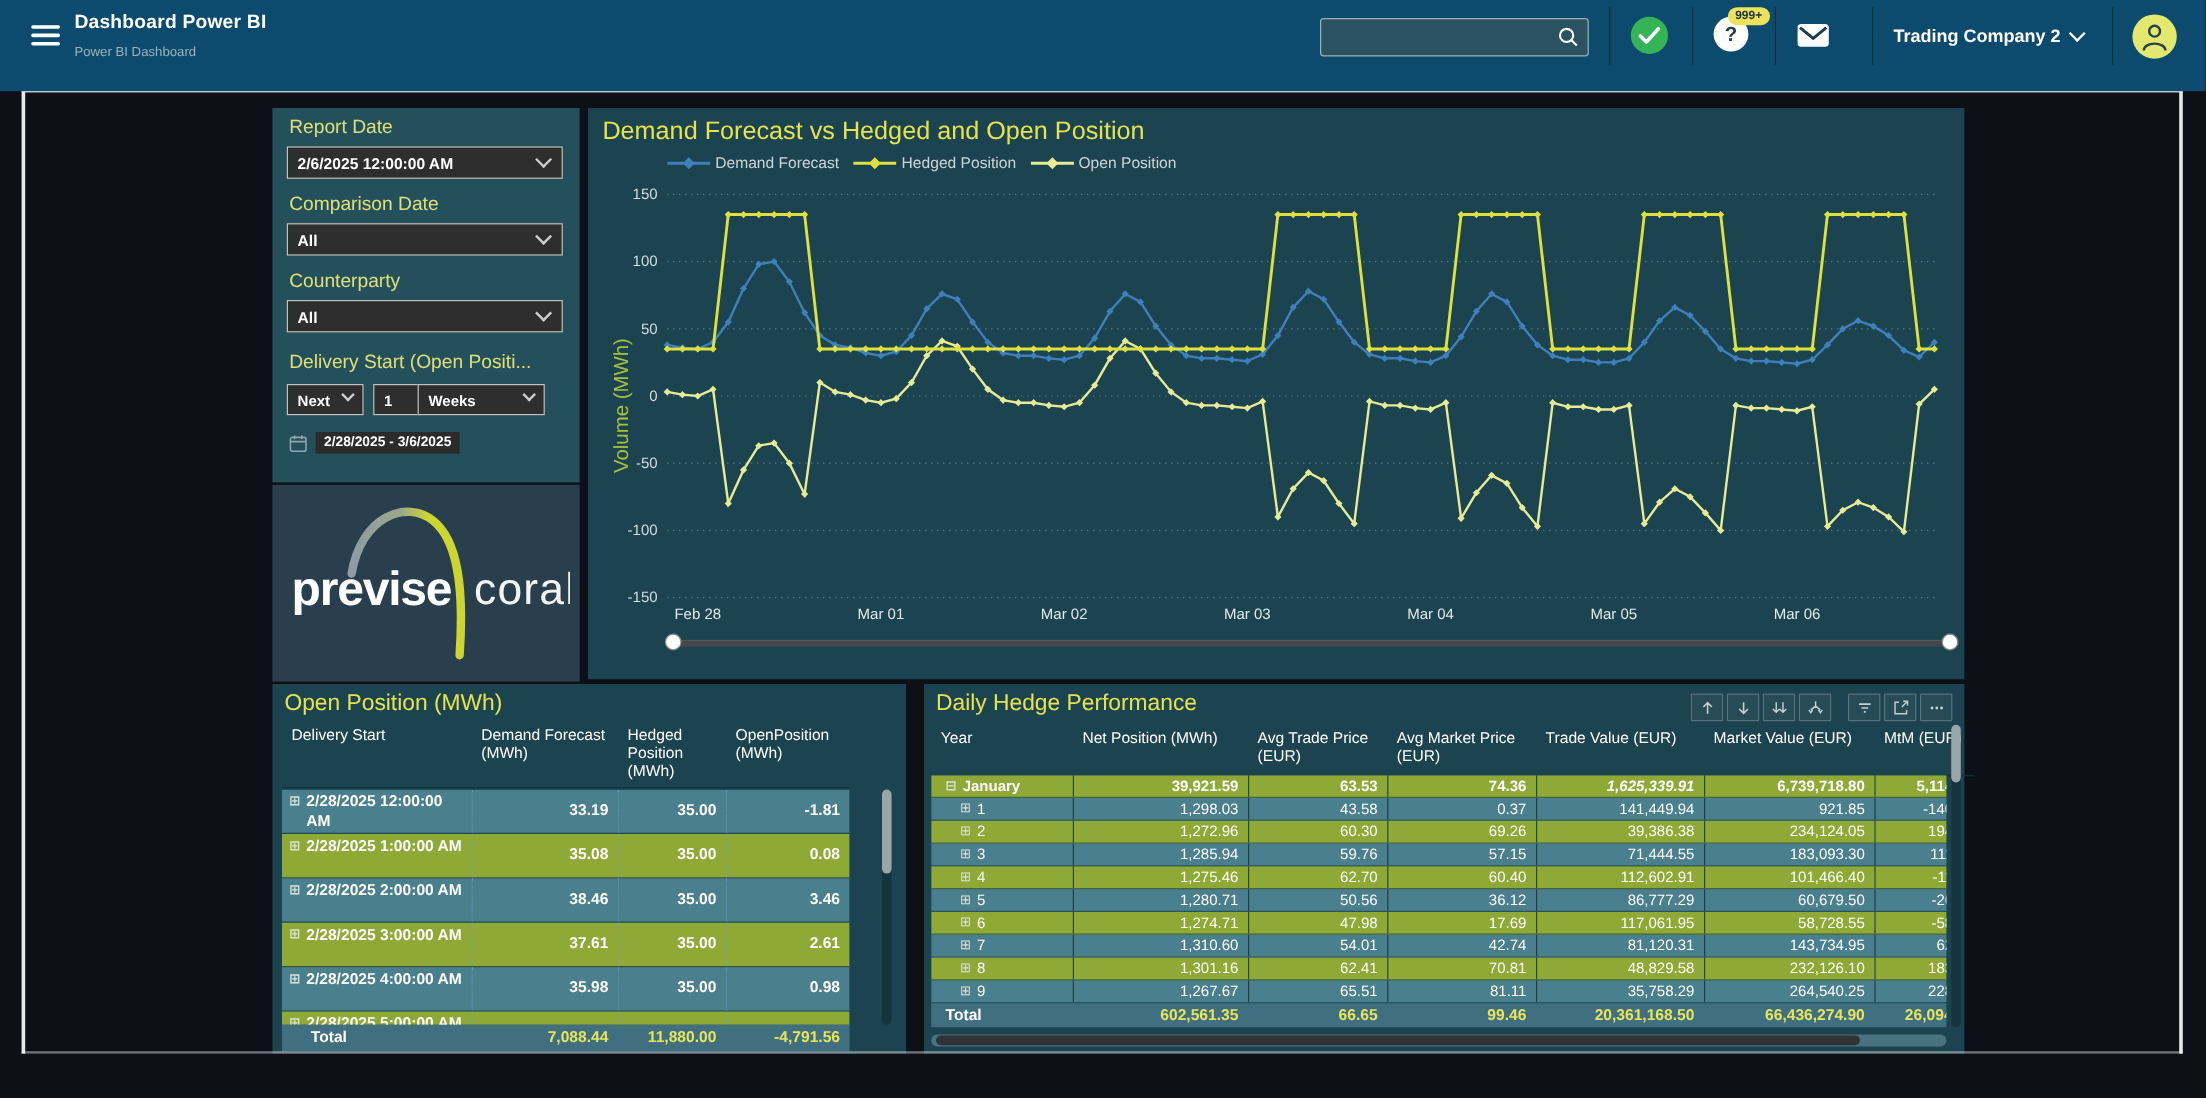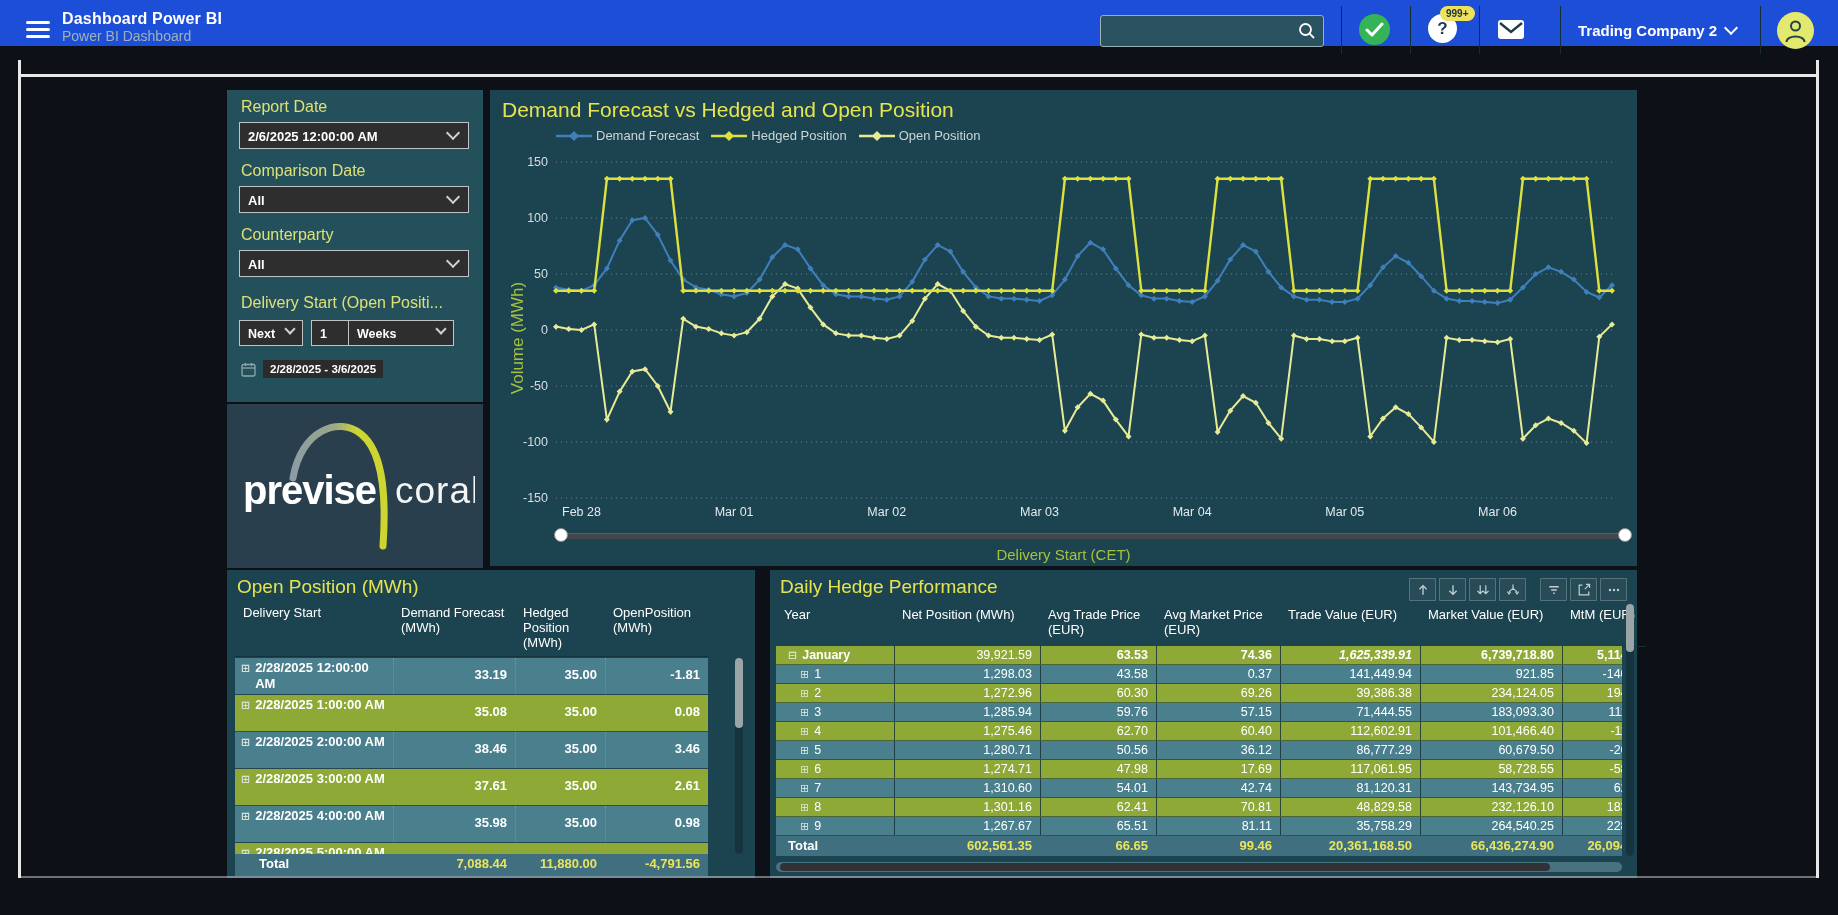--- a/index.html
+++ b/index.html
@@ -5,7 +5,7 @@
   html,body{margin:0;padding:0;width:1838px;height:915px;overflow:hidden;background:#0e1018;
     font-family:"Liberation Sans","DejaVu Sans",sans-serif;-webkit-font-smoothing:antialiased;}
   
-  #header{position:absolute;left:0;top:0;width:1838px;height:46px;background:#1d4ed8;z-index:5;}
+  #header{position:absolute;left:0;top:0;width:1838px;height:76px;background:#0c4a6e;z-index:5;}
   #burger{position:absolute;left:26px;top:21px;width:24px;height:18px;cursor:pointer;}
   #burger span{display:block;height:3px;background:#fff;border-radius:2px;margin-bottom:4px;}
   #htitle{position:absolute;left:62px;top:10px;color:#fff;}

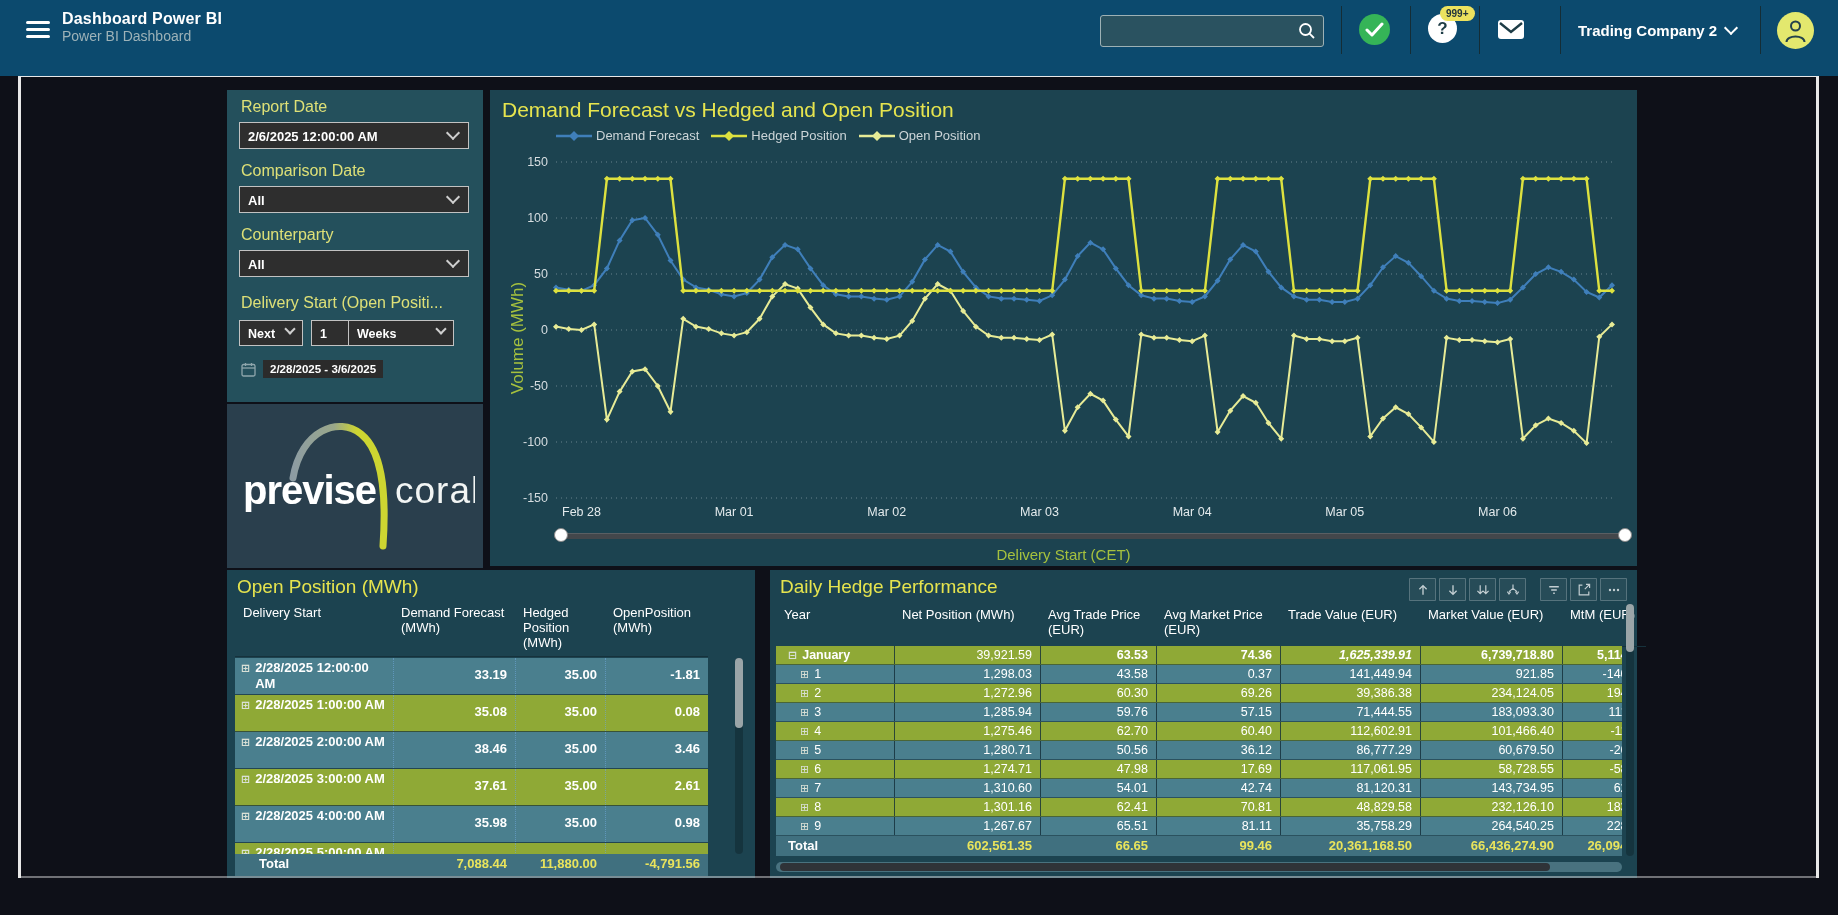--- a/index.html
+++ b/index.html
@@ -10,7 +10,7 @@
   #burger span{display:block;height:3px;background:#fff;border-radius:2px;margin-bottom:4px;}
   #htitle{position:absolute;left:62px;top:10px;color:#fff;}
   #htitle .t{font-size:16px;font-weight:bold;letter-spacing:.2px;}
-  #htitle .s{font-size:14px;color:#9db2b8;margin-top:0;}
+  #htitle .s{font-size:11px;color:#9db2b8;margin-top:10px;}
   #search{position:absolute;left:1100px;top:15px;width:222px;height:30px;background:#2a5260;
     border:1px solid #9db1b5;border-radius:3px;}
   #search input{position:absolute;left:8px;top:3px;width:180px;height:22px;background:transparent;border:0;outline:none;color:#fff;font-size:13px;}

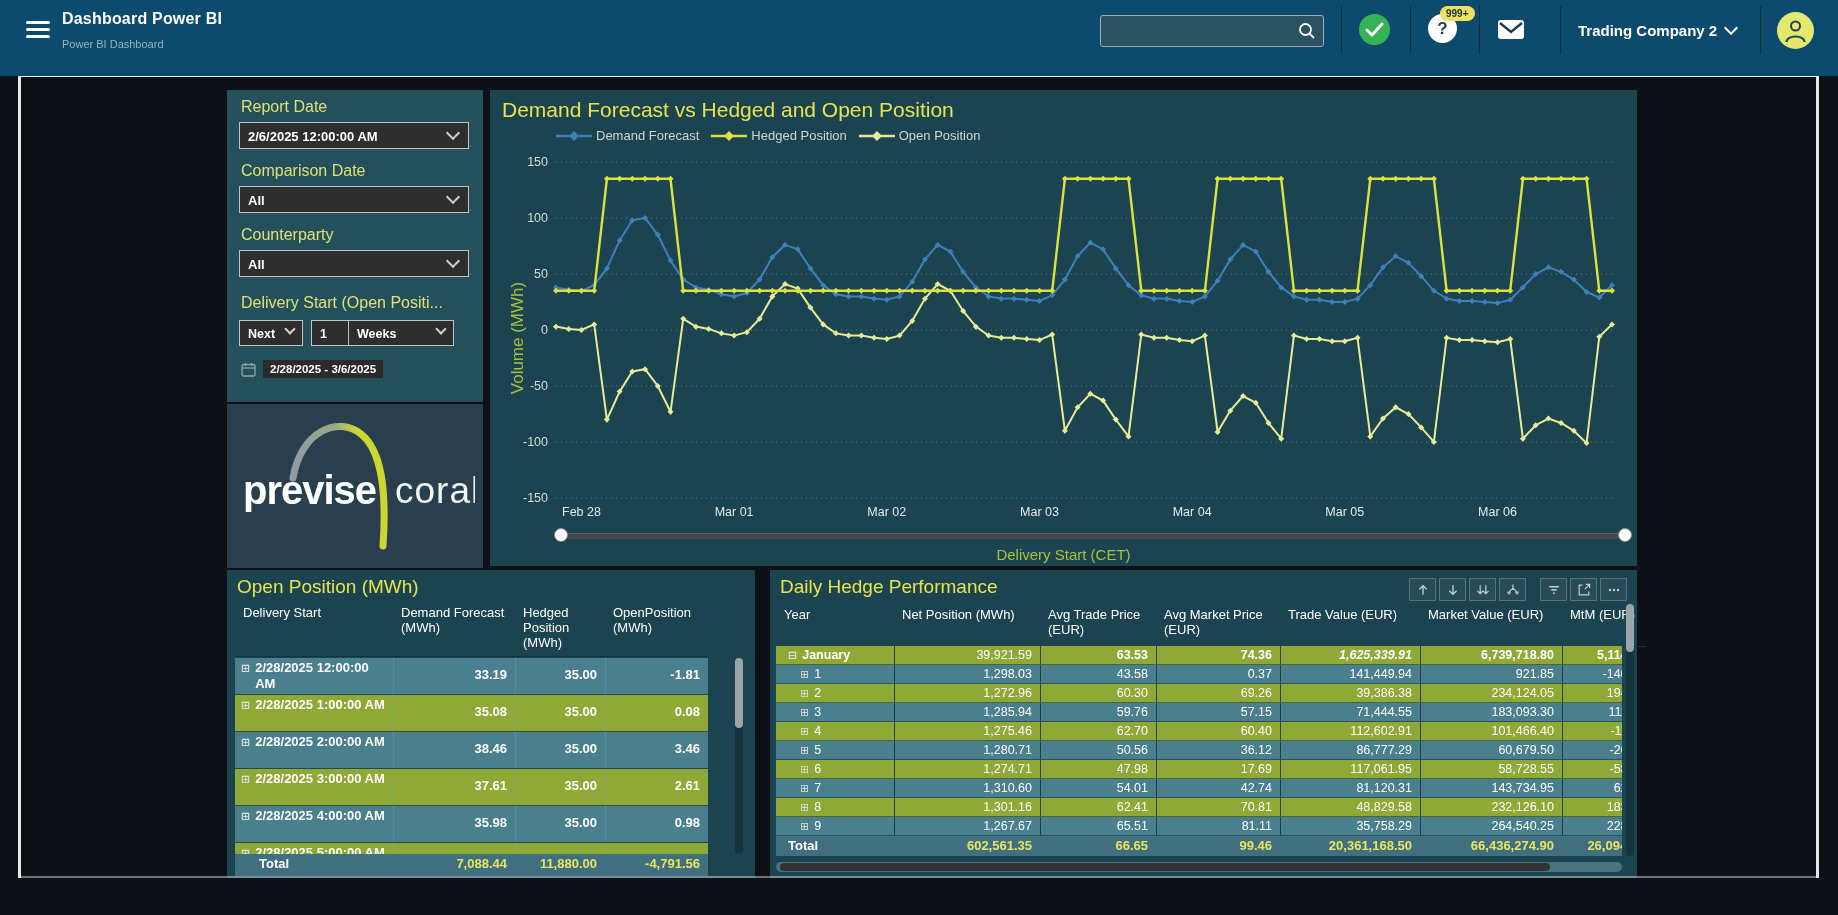--- a/index.html
+++ b/index.html
@@ -263,7 +263,6 @@
     <div class="handle" style="left:0;"></div>
     <div class="handle" style="right:0;"></div>
   </div>
-  <div id="xlab">Delivery Start (CET)</div>
 </div>
 
 <div id="open-panel" class="panel">

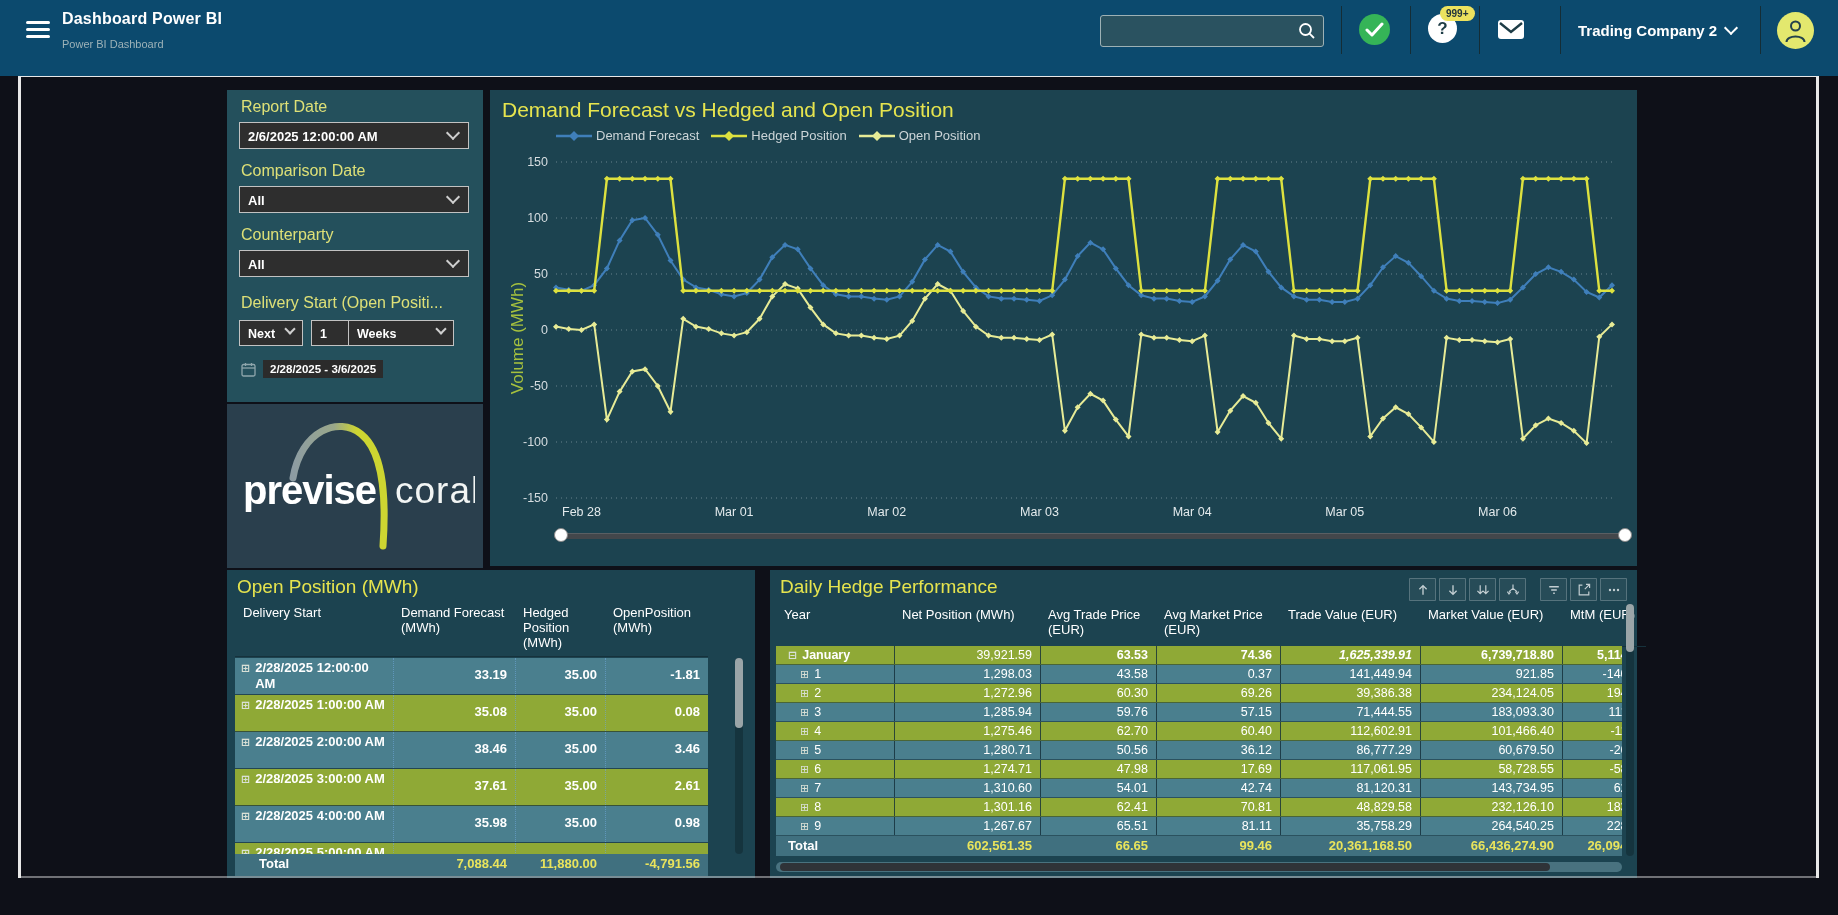--- a/index.html
+++ b/index.html
@@ -397,7 +397,7 @@
           <span class="expicon">⊟</span>
           <span>January</span>
         </div>
-        <div class="cell num" style="font-weight: normal;">39,921.59</div>
+        <div class="cell num" style="font-weight: bold;">39,921.59</div>
         <div class="cell num" style="font-weight: bold;">63.53</div>
         <div class="cell num" style="font-weight: bold;">74.36</div>
         <div class="cell num" style="font-weight: bold; font-style: italic;">1,625,339.91</div>

